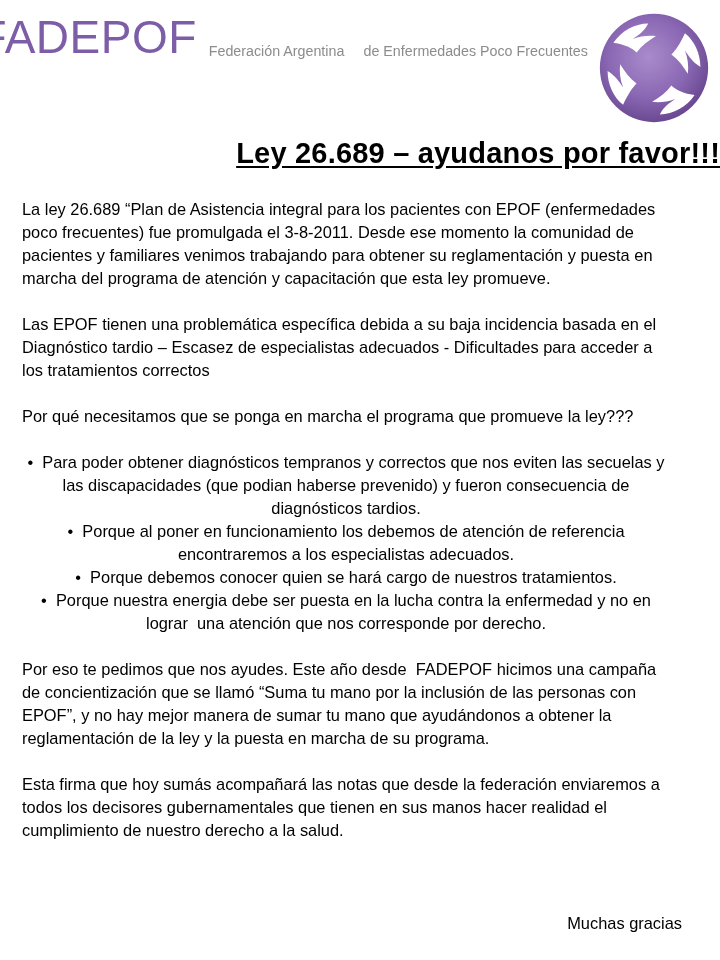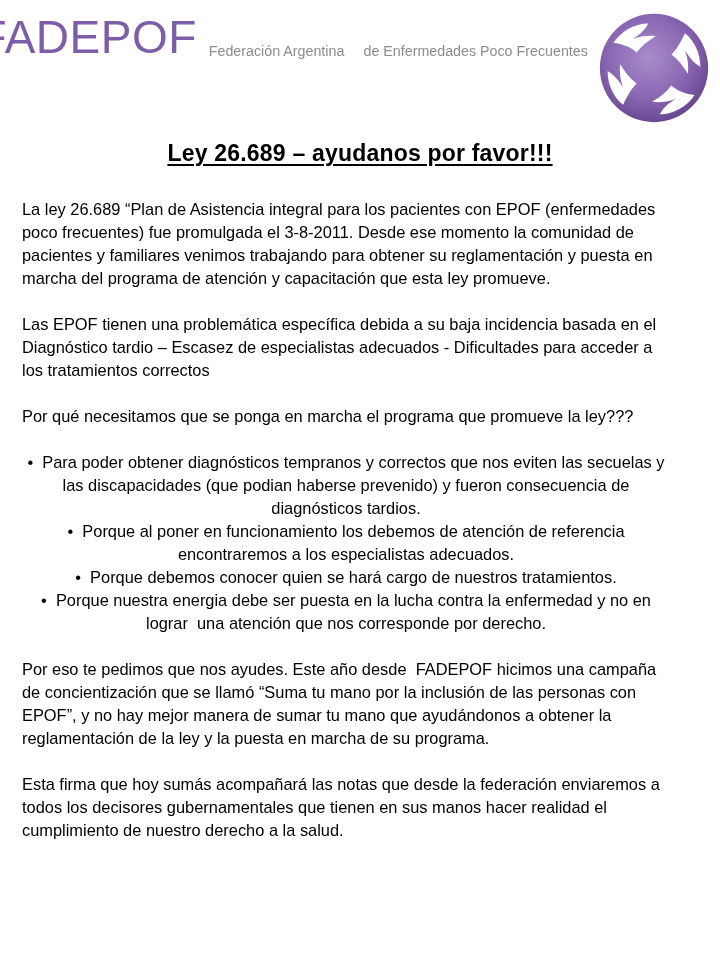--- a/index.html
+++ b/index.html
@@ -87,8 +87,8 @@
     top: 139px;
     left: 0;
     width: 720px;
-    text-align: center;
-    font-size: 23px;
+    text-align: right;
+    font-size: 29px;
     line-height: 28px;
     font-weight: bold;
     letter-spacing: 0.2px;

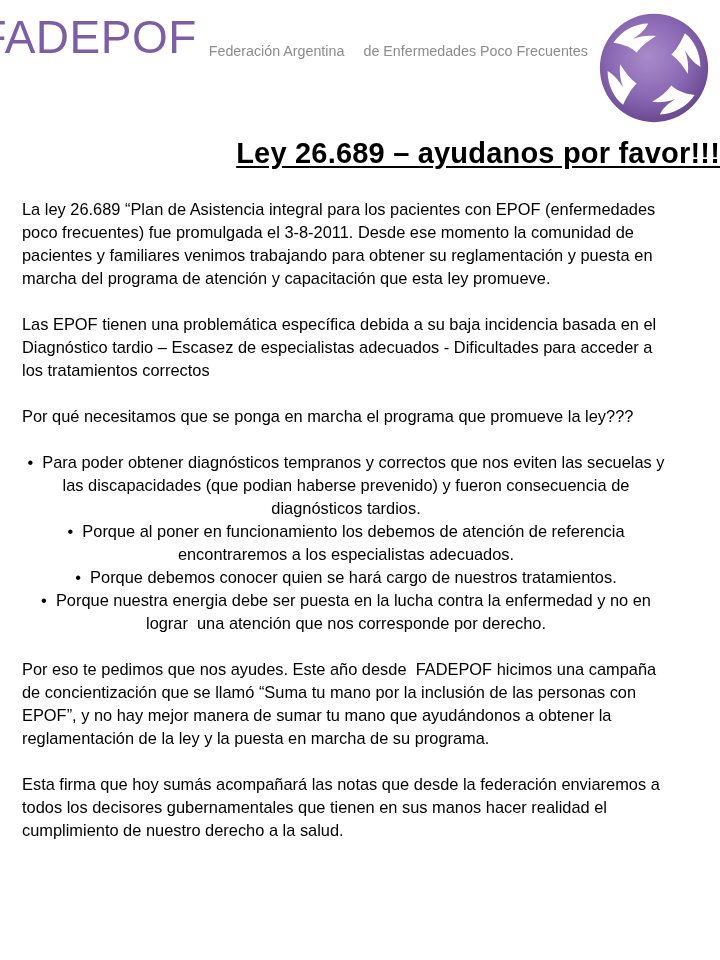--- a/index.html
+++ b/index.html
@@ -213,6 +213,7 @@
 
   </div>
 
+  <div class="closing">Muchas gracias</div>
 
 </div>
 

